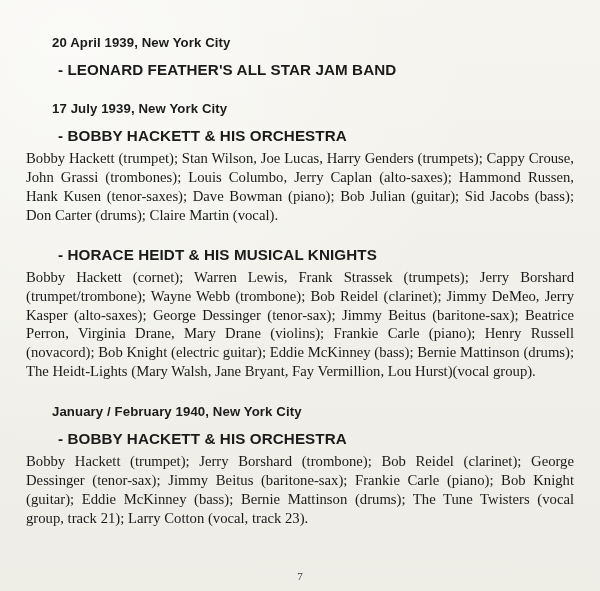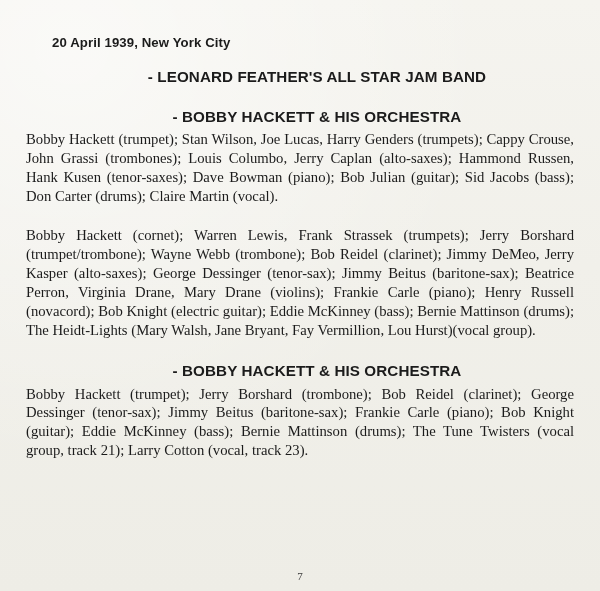--- a/index.html
+++ b/index.html
@@ -45,8 +45,7 @@
     letter-spacing: 0.1px;
     padding-left: 34px;
     line-height: 1.32;
-    margin-top: 15px;
-    text-align: center;
+    margin-top: 8px;
   }
   .personnel {
     font-family: "Liberation Serif", serif;

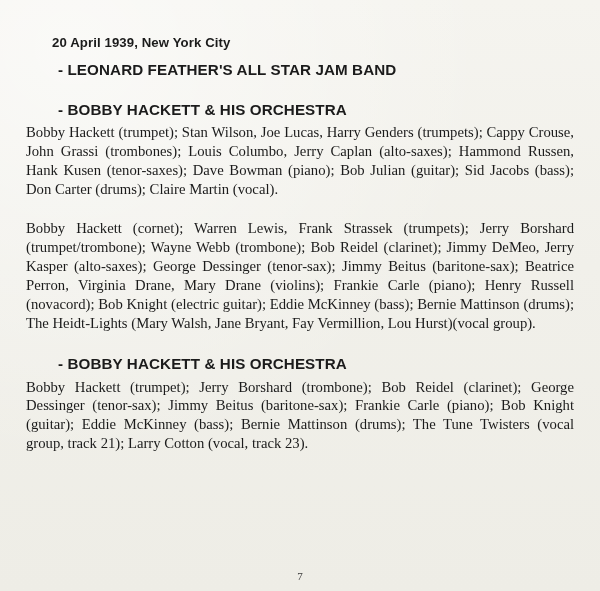--- a/index.html
+++ b/index.html
@@ -83,6 +83,7 @@
   </div>
 
   <div class="entry e2">
+    <div class="date">17 July 1939, New York City</div>
     <div class="band">- BOBBY HACKETT &amp; HIS ORCHESTRA</div>
     <div class="personnel">Bobby Hackett (trumpet); Stan Wilson, Joe Lucas, Harry Genders (trumpets); Cappy Crouse, John Grassi (trombones); Louis Columbo, Jerry Caplan (alto-saxes); Hammond Russen, Hank Kusen (tenor-saxes); Dave Bowman (piano); Bob Julian (guitar); Sid Jacobs (bass); Don Carter (drums); Claire Martin (vocal).</div>
   </div>

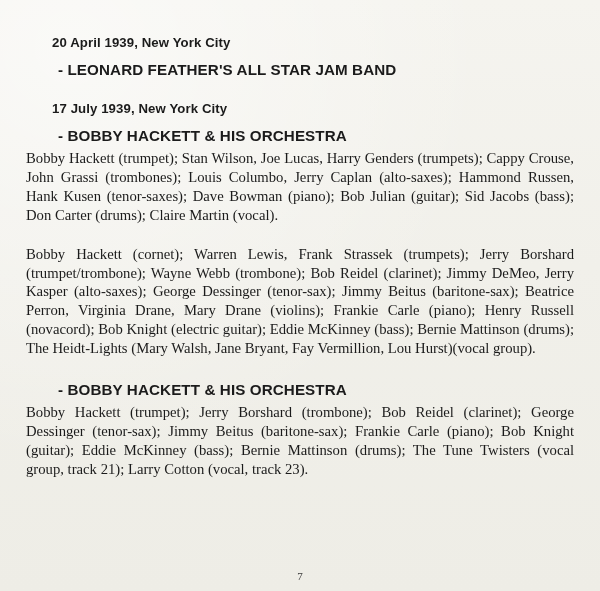--- a/index.html
+++ b/index.html
@@ -89,6 +89,7 @@
   </div>
 
   <div class="entry e3">
+    <div class="band">- HORACE HEIDT &amp; HIS MUSICAL KNIGHTS</div>
     <div class="personnel">Bobby Hackett (cornet); Warren Lewis, Frank Strassek (trumpets); Jerry Borshard (trumpet/trombone); Wayne Webb (trombone); Bob Reidel (clarinet); Jimmy DeMeo, Jerry Kasper (alto-saxes); George Dessinger (tenor-sax); Jimmy Beitus (baritone-sax); Beatrice Perron, Virginia Drane, Mary Drane (violins); Frankie Carle (piano); Henry Russell (novacord); Bob Knight (electric guitar); Eddie McKinney (bass); Bernie Mattinson (drums); The Heidt-Lights (Mary Walsh, Jane Bryant, Fay Vermillion, Lou Hurst)(vocal group).</div>
   </div>
 

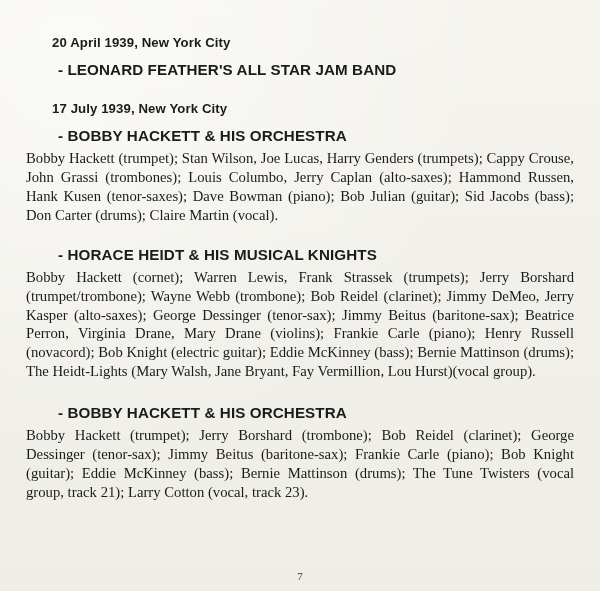--- a/index.html
+++ b/index.html
@@ -94,6 +94,7 @@
   </div>
 
   <div class="entry e4">
+    <div class="date">January / February 1940, New York City</div>
     <div class="band">- BOBBY HACKETT &amp; HIS ORCHESTRA</div>
     <div class="personnel">Bobby Hackett (trumpet); Jerry Borshard (trombone); Bob Reidel (clarinet); George Dessinger (tenor-sax); Jimmy Beitus (baritone-sax); Frankie Carle (piano); Bob Knight (guitar); Eddie McKinney (bass); Bernie Mattinson (drums); The Tune Twisters (vocal group, track 21); Larry Cotton (vocal, track 23).</div>
   </div>

